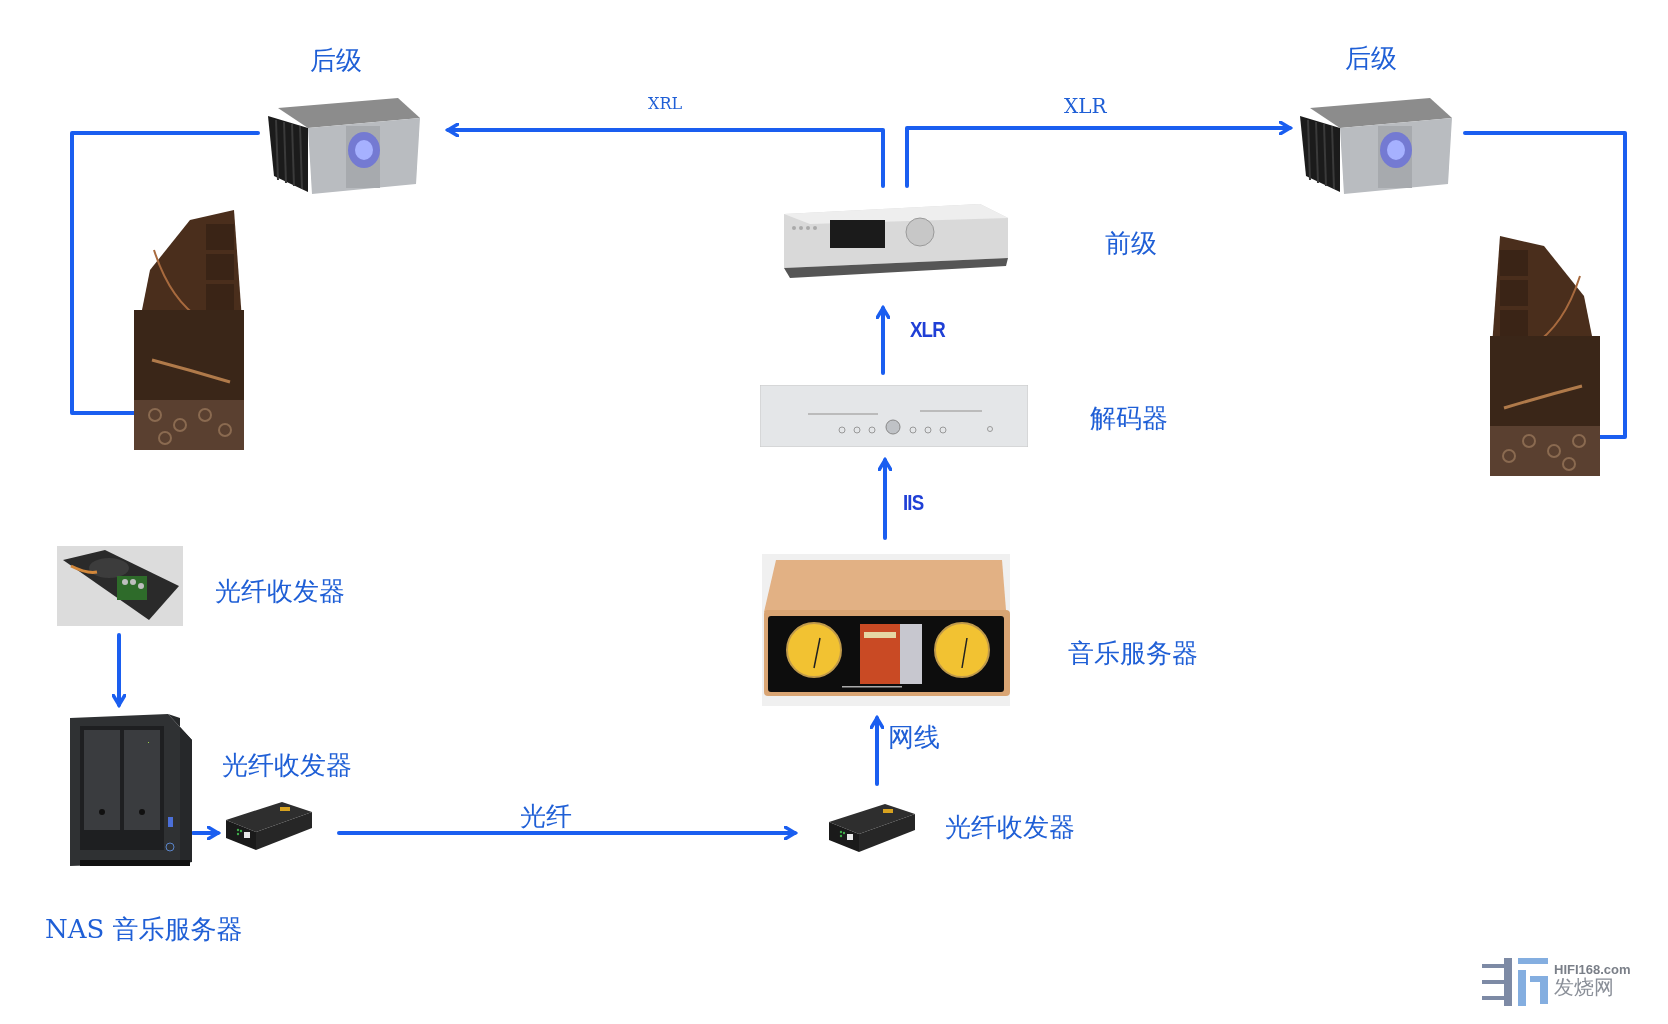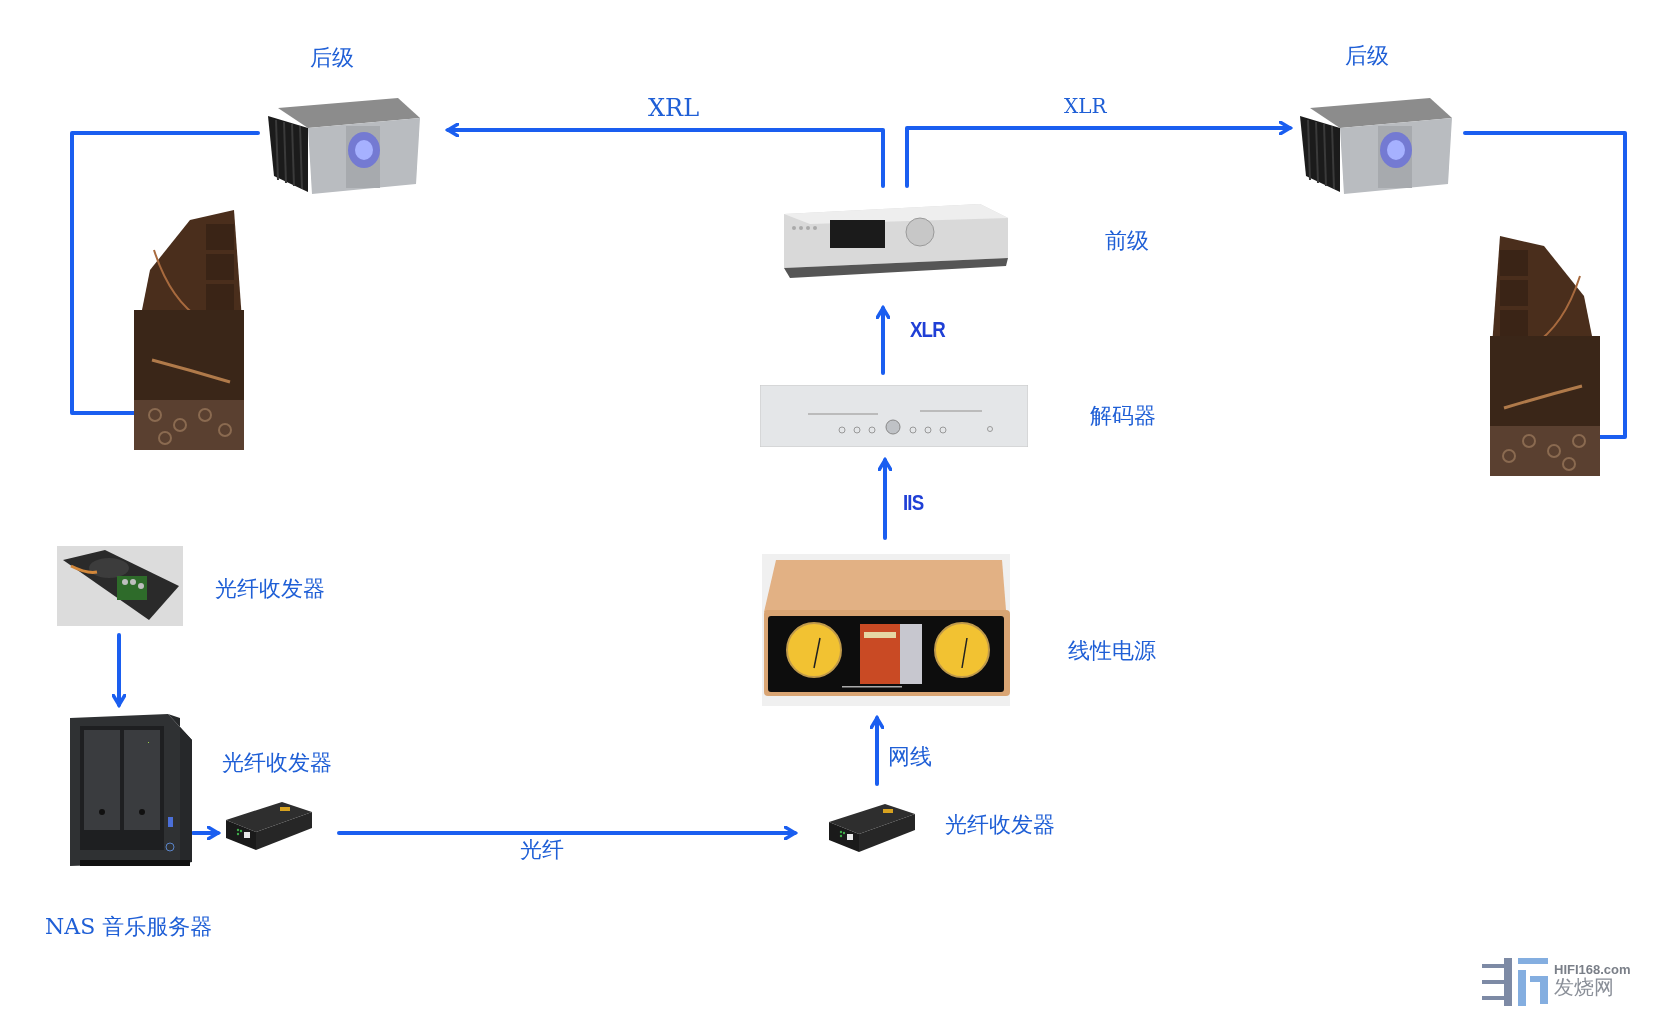--- a/index.html
+++ b/index.html
@@ -5,7 +5,7 @@
   html, body { margin: 0; padding: 0; background: #ffffff; }
   body { width: 1668px; height: 1024px; position: relative; overflow: hidden;
          font-family: "DejaVu Serif", "Liberation Serif", serif; }
-  .label { position: absolute; color: #1f5fd6; font-size: 22px; white-space: nowrap; line-height: 1; }
+  .label { position: absolute; color: #1f5fd6; font-size: 26px; white-space: nowrap; line-height: 1; }
   .label.bold { font-family: "Liberation Sans", "DejaVu Sans", sans-serif; font-weight: bold; color: #1f3fd6; font-size: 22px; letter-spacing: -1px; transform: scaleX(0.85); transform-origin: left center; }
   .device { position: absolute; }
   svg.wires { position: absolute; left: 0; top: 0; }

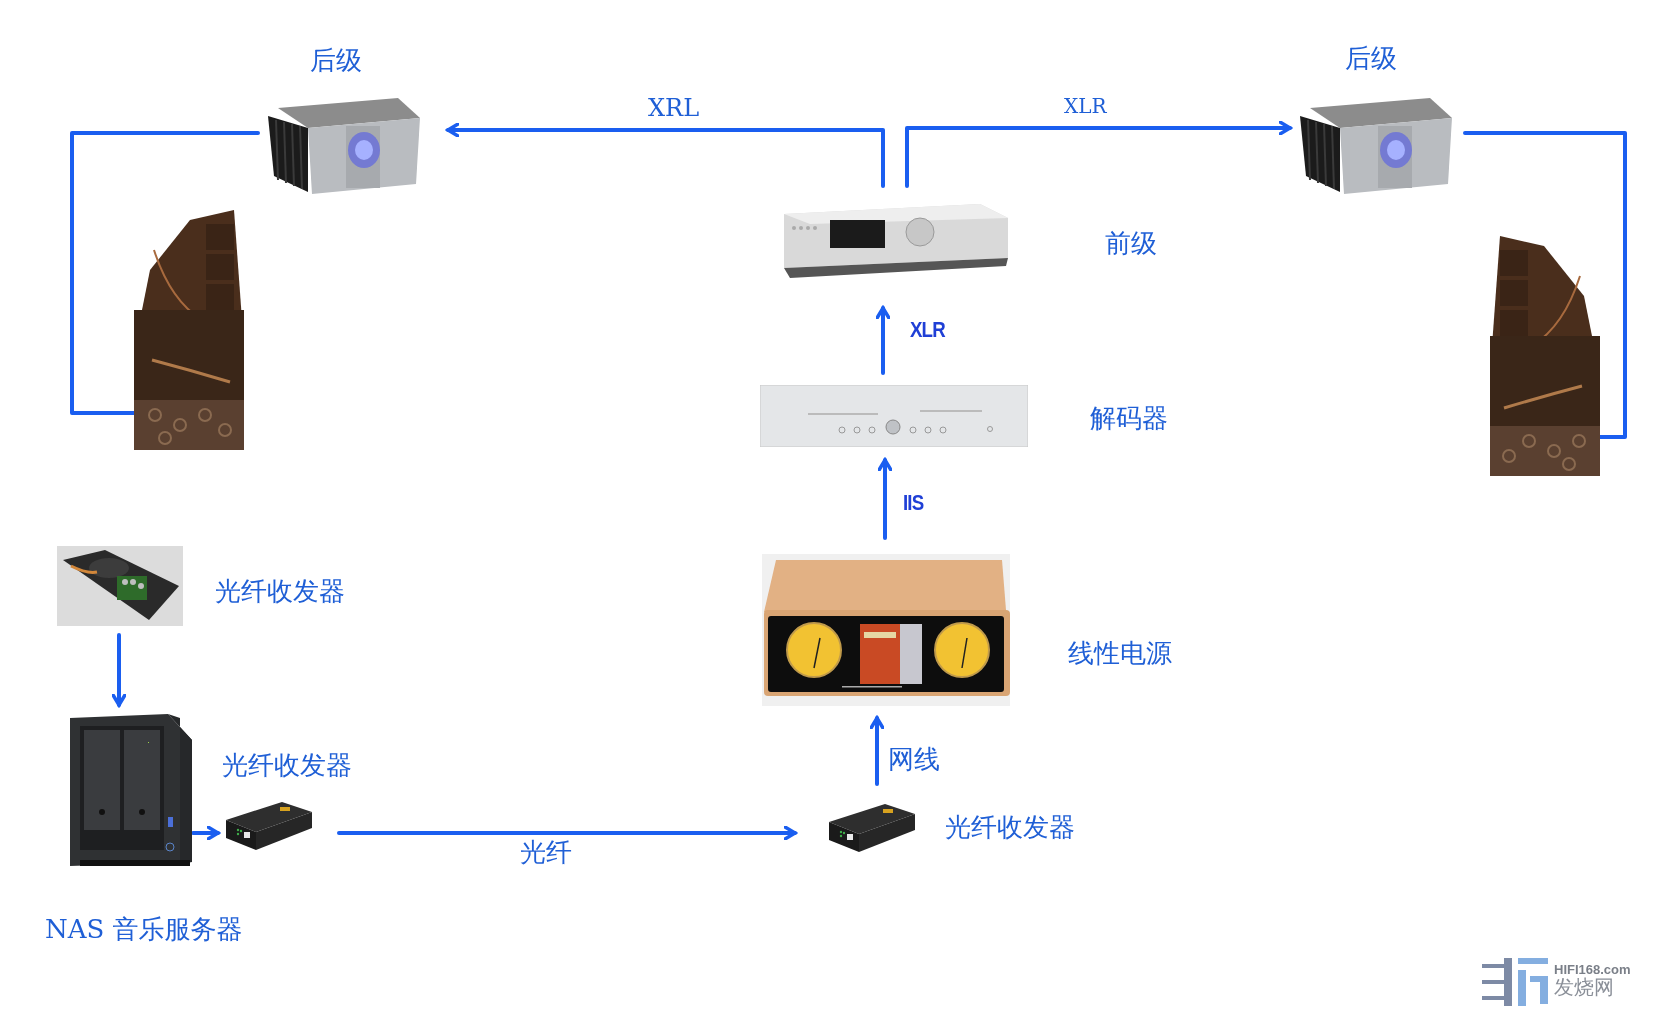--- a/index.html
+++ b/index.html
@@ -80,7 +80,7 @@
 </div>
 <div class="label" style="left:1345px;top:45px;">后级</div>
 
-<div class="label" style="left:648px;top:96px;font-size:24px;">XRL</div>
+<div class="label" style="left:648px;top:96px;font-size:16px;">XRL</div>
 <div class="label" style="left:1064px;top:96px;font-size:20px;">XLR</div>
 
 <div class="device" style="left:780px;top:196px;width:230px;height:90px;">

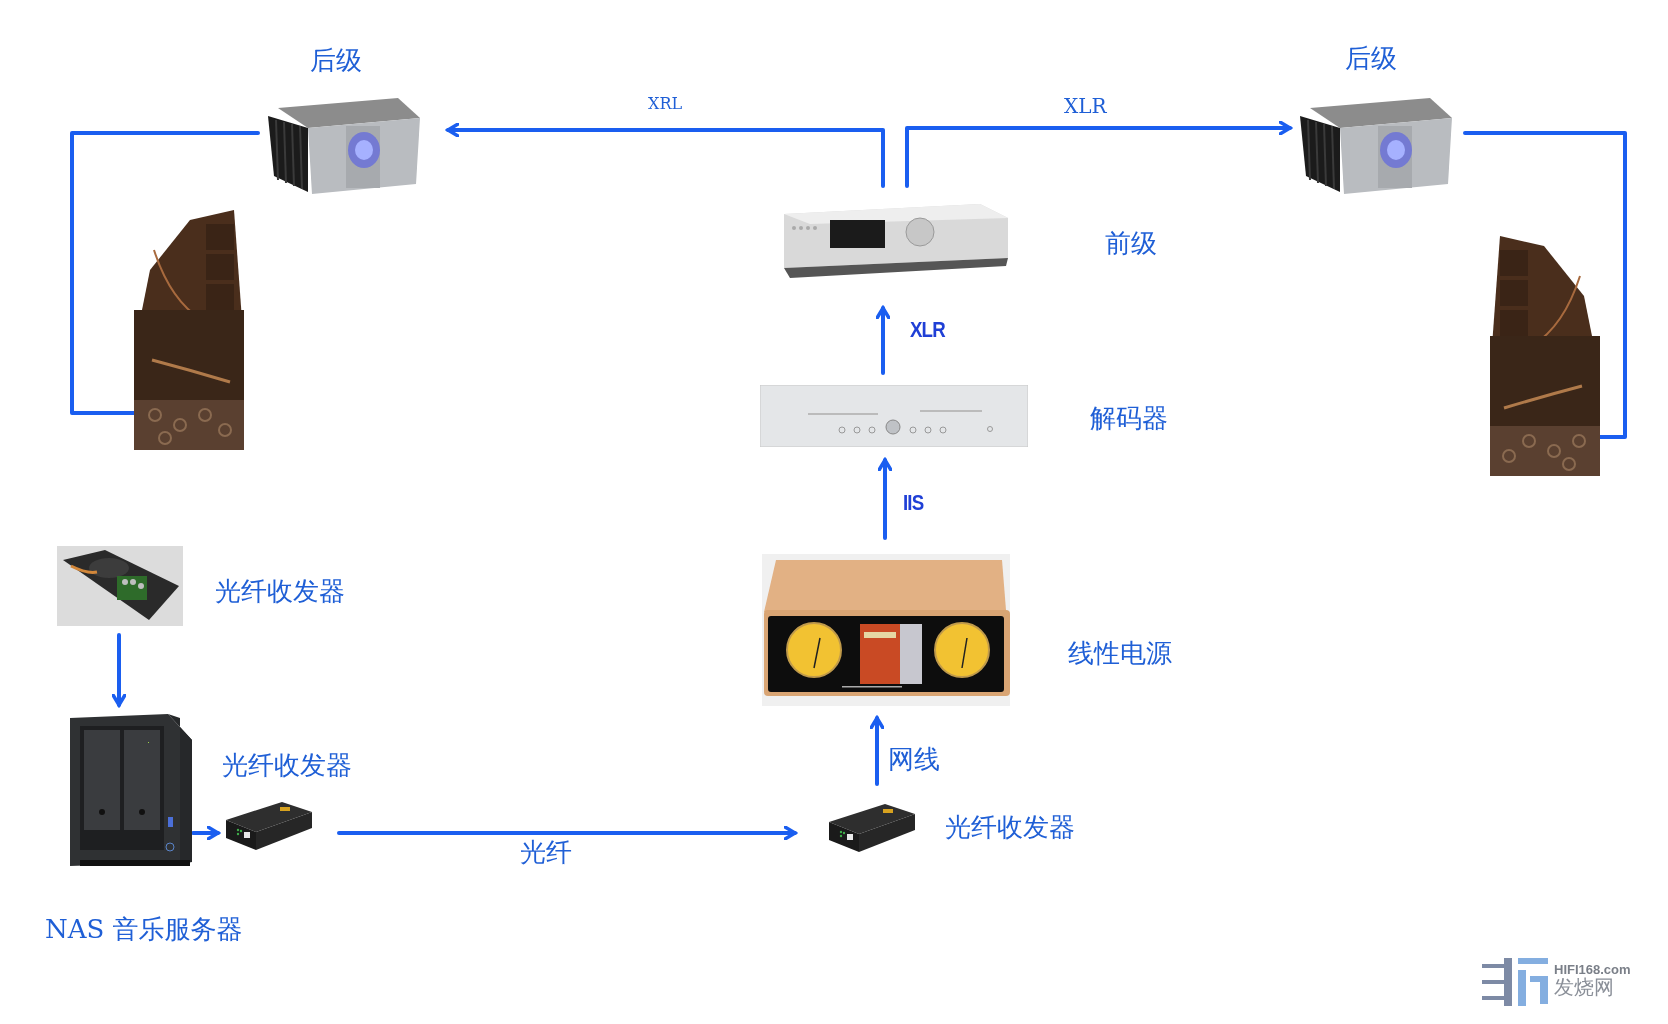--- a/index.html
+++ b/index.html
@@ -141,7 +141,7 @@
     <rect x="80" y="132" width="60" height="1.5" fill="#aaa"></rect>
   </svg>
 </div>
-<div class="label" style="left:1068px;top:640px;">线性电源</div>
+<div class="label" style="left:1068px;top:640px;">音乐服务器</div>
 
 <div class="label" style="left:888px;top:746px;">网线</div>
 

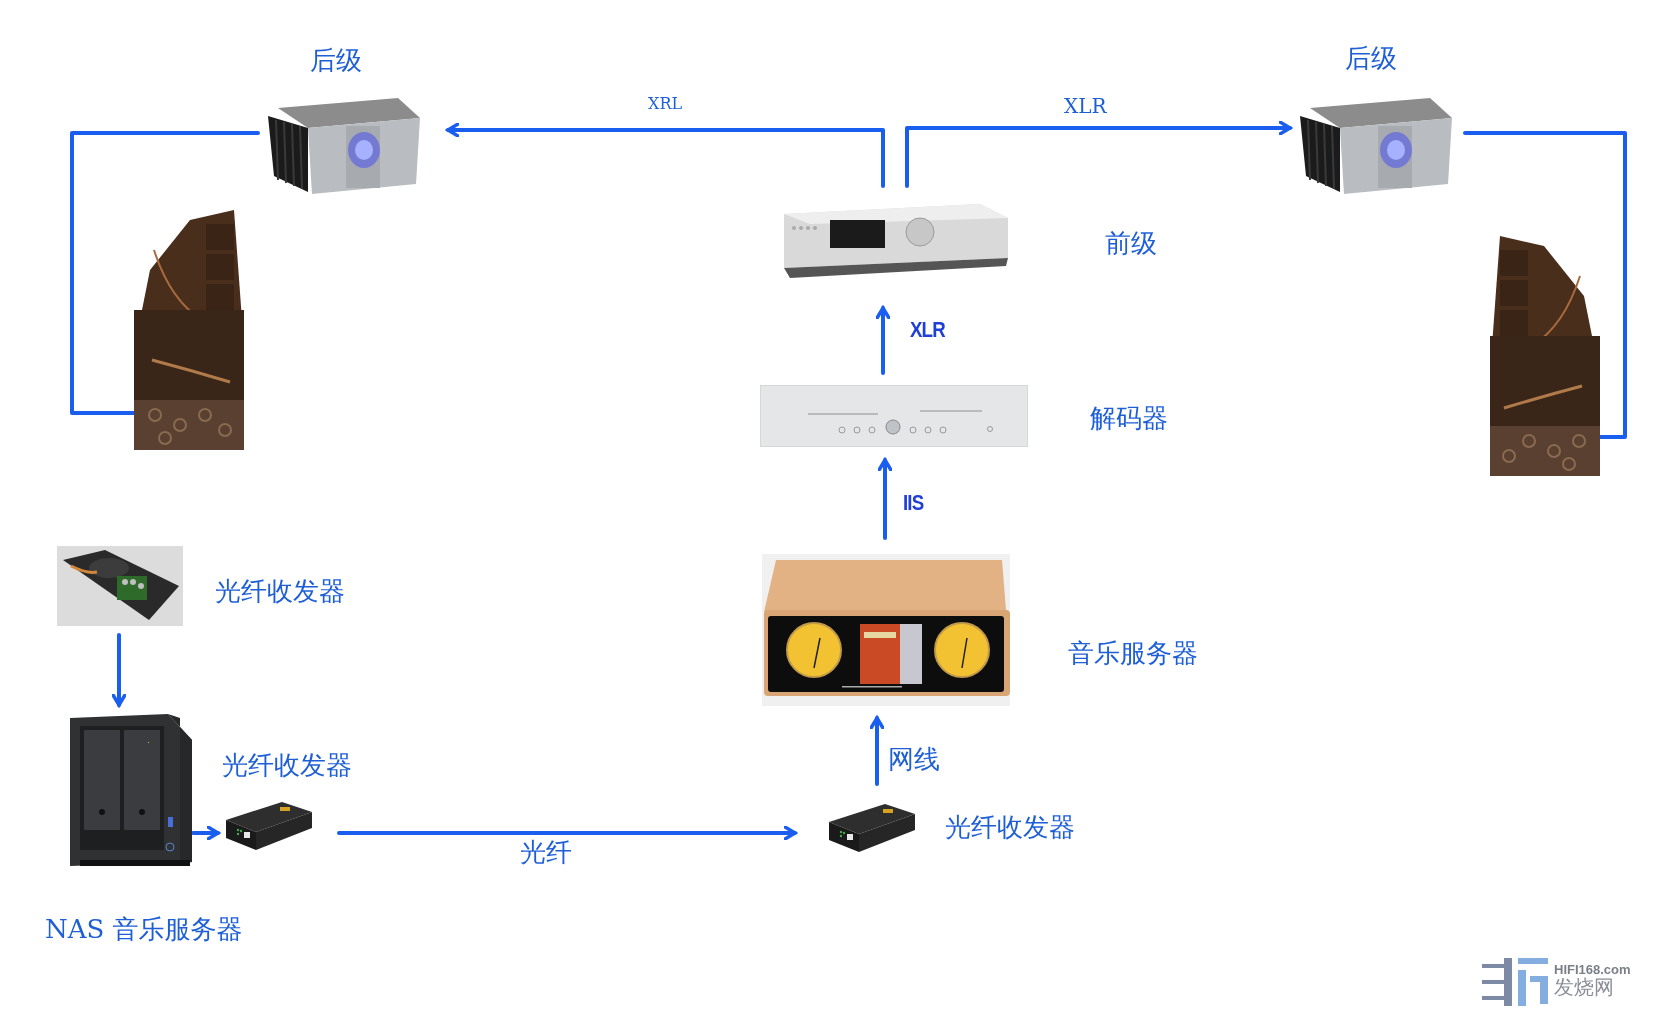--- a/index.html
+++ b/index.html
@@ -143,7 +143,7 @@
 </div>
 <div class="label" style="left:1068px;top:640px;">音乐服务器</div>
 
-<div class="label" style="left:888px;top:746px;">网线</div>
+<div class="label" style="left:888px;top:724px;">网线</div>
 
 <div class="device" style="left:823px;top:800px;width:95px;height:58px;">
   <svg width="95" height="58" viewBox="0 0 95 58">

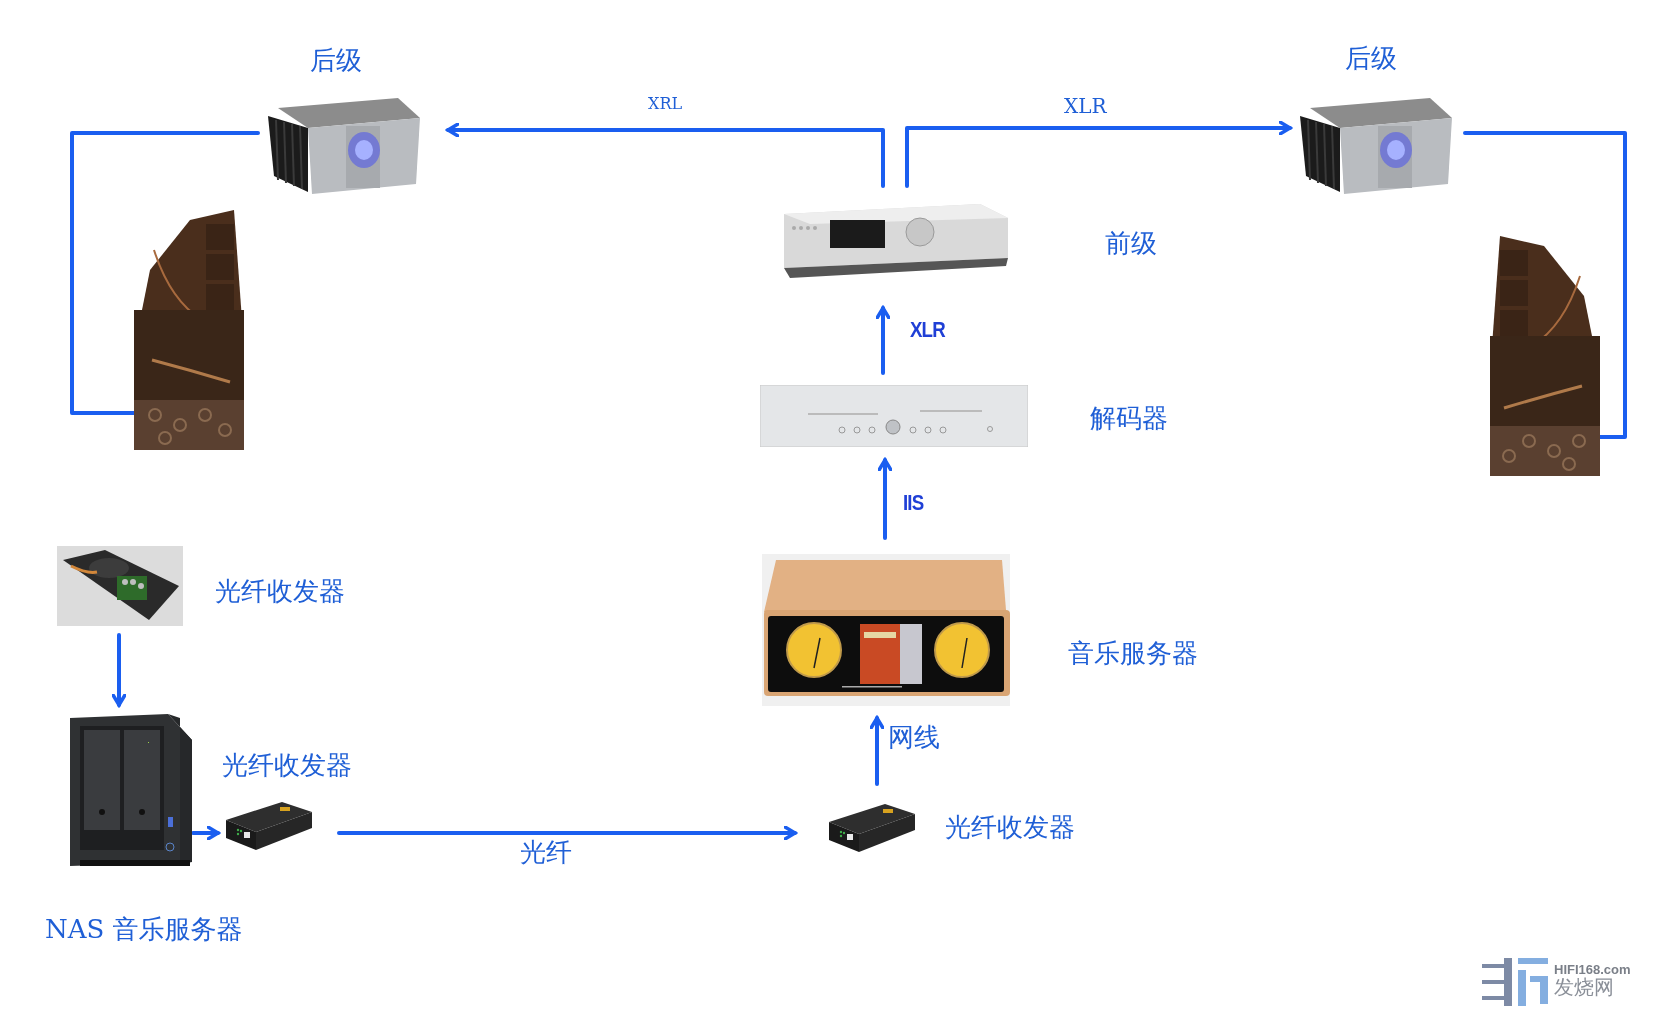--- a/index.html
+++ b/index.html
@@ -161,7 +161,7 @@
 </div>
 <div class="label" style="left:945px;top:814px;">光纤收发器</div>
 
-<div class="label" style="left:520px;top:839px;">光纤</div>
+<div class="label" style="left:520px;top:803px;">光纤</div>
 
 <div class="device" style="left:220px;top:798px;width:95px;height:58px;">
   <svg width="95" height="58" viewBox="0 0 95 58">

